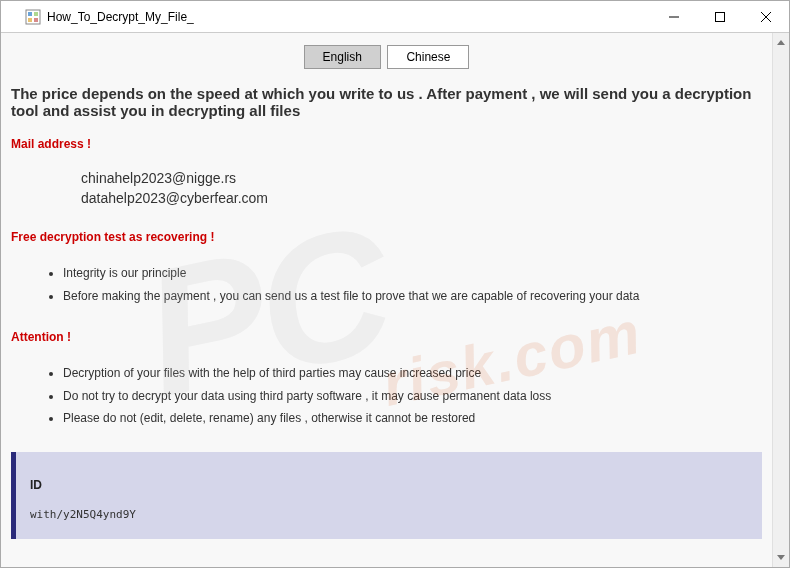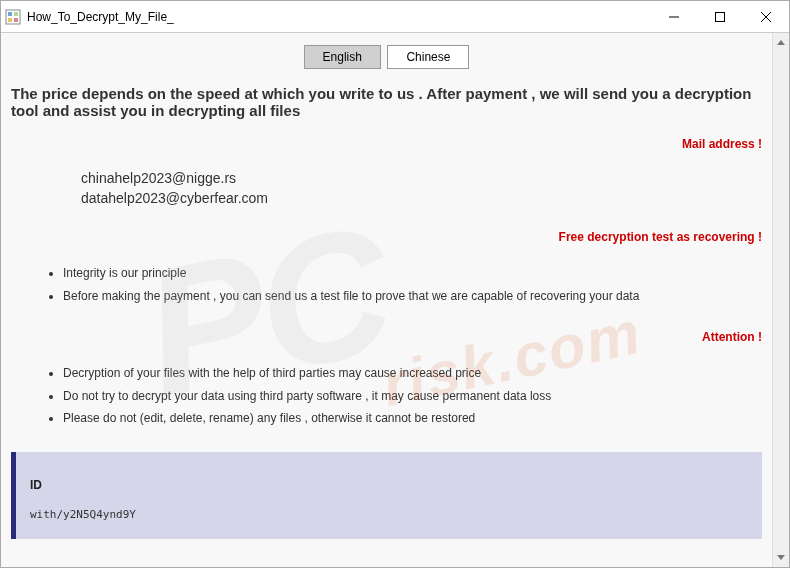--- a/index.html
+++ b/index.html
@@ -25,7 +25,7 @@
   border-bottom: 1px solid #ccc;
   display: flex;
   align-items: center;
-  padding-left: 4px;
+  padding-left: 24px;
 }
 .titlebar-icon {
   width: 16px;

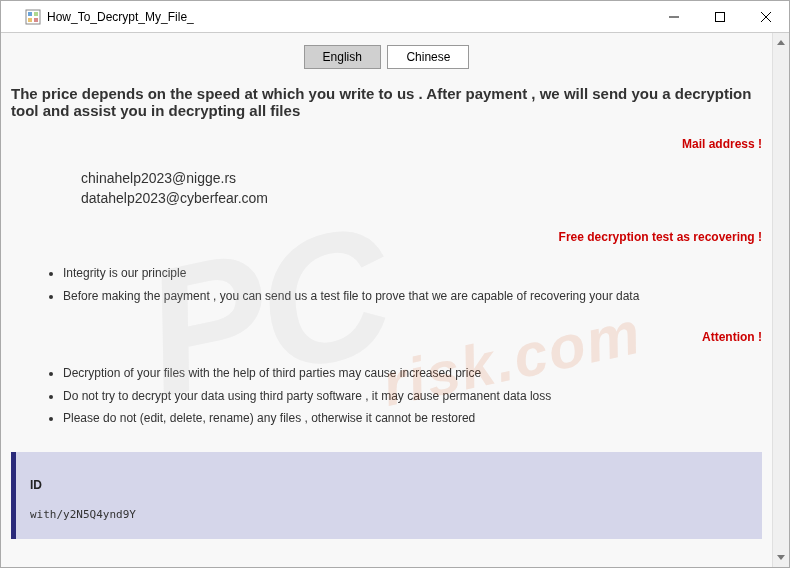--- a/index.html
+++ b/index.html
@@ -130,7 +130,6 @@
   font-weight: bold;
   color: #c00;
   margin-bottom: 18px;
-  text-align: right;
 }
 .emails {
   margin-left: 70px;

